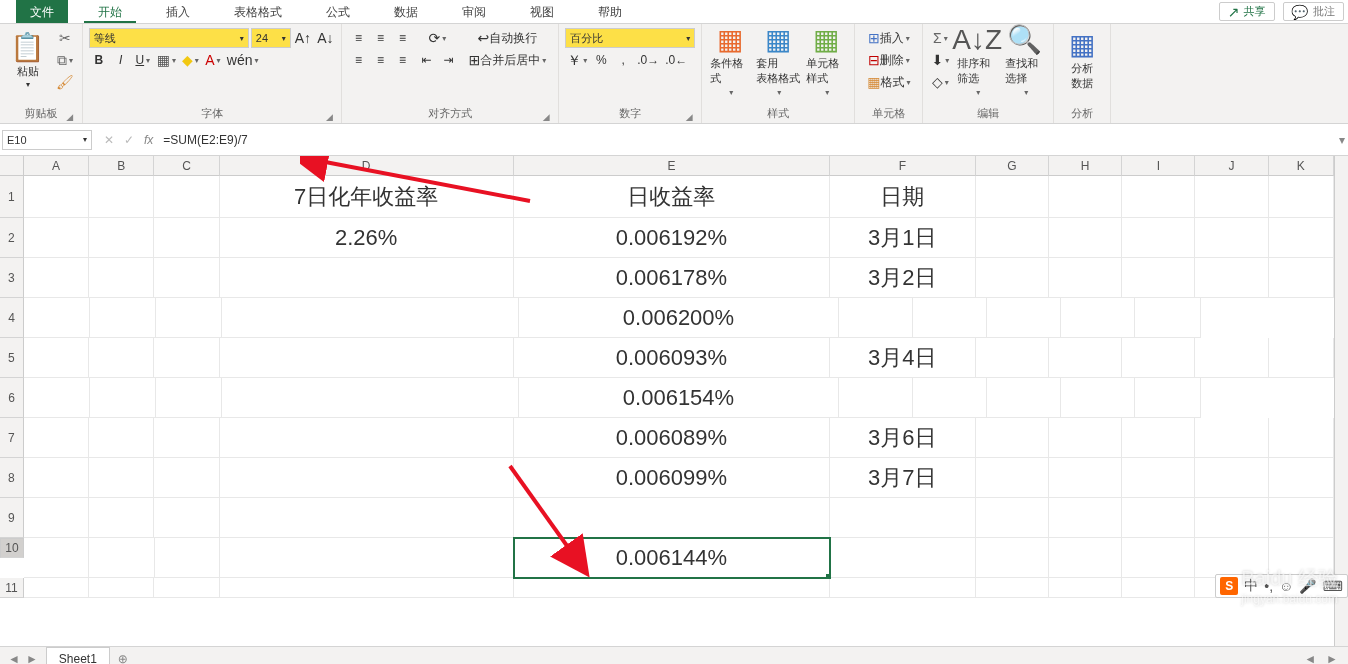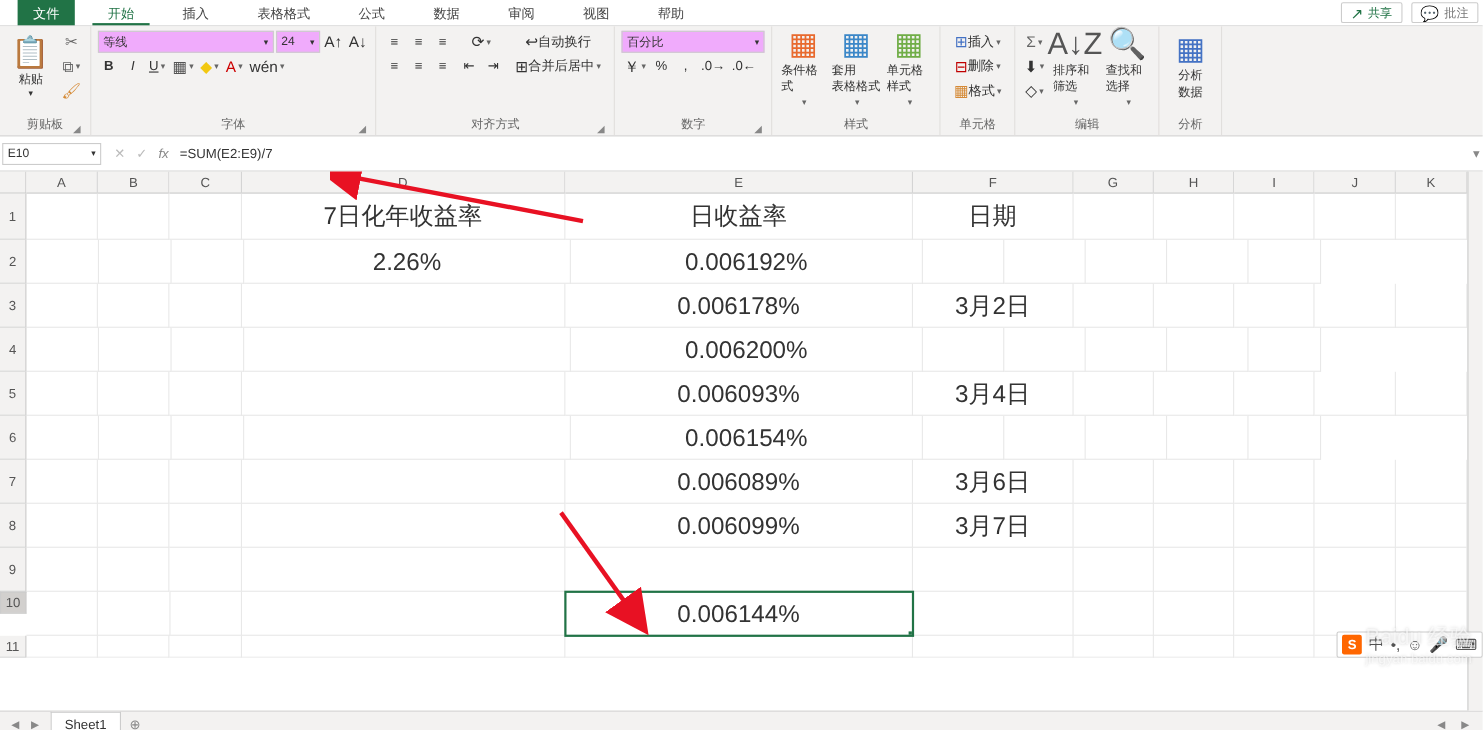--- a/index.html
+++ b/index.html
@@ -28,7 +28,7 @@
 .btn-lg .ic { font-size:28px; }
 .ic { font-size:14px; line-height:1; }
 .dd::after { content:"▾"; font-size:8px; margin-left:2px; color:#666; }
-.sel { border:1px solid #ccc; background:#f0abfc; height:20px; padding:0 4px; font-size:11px; display:flex; align-items:center; justify-content:space-between; }
+.sel { border:1px solid #ccc; background:#fde047; height:20px; padding:0 4px; font-size:11px; display:flex; align-items:center; justify-content:space-between; }
 .font-name { width:160px; }
 .font-size { width:40px; }
 .num-fmt { width:130px; }

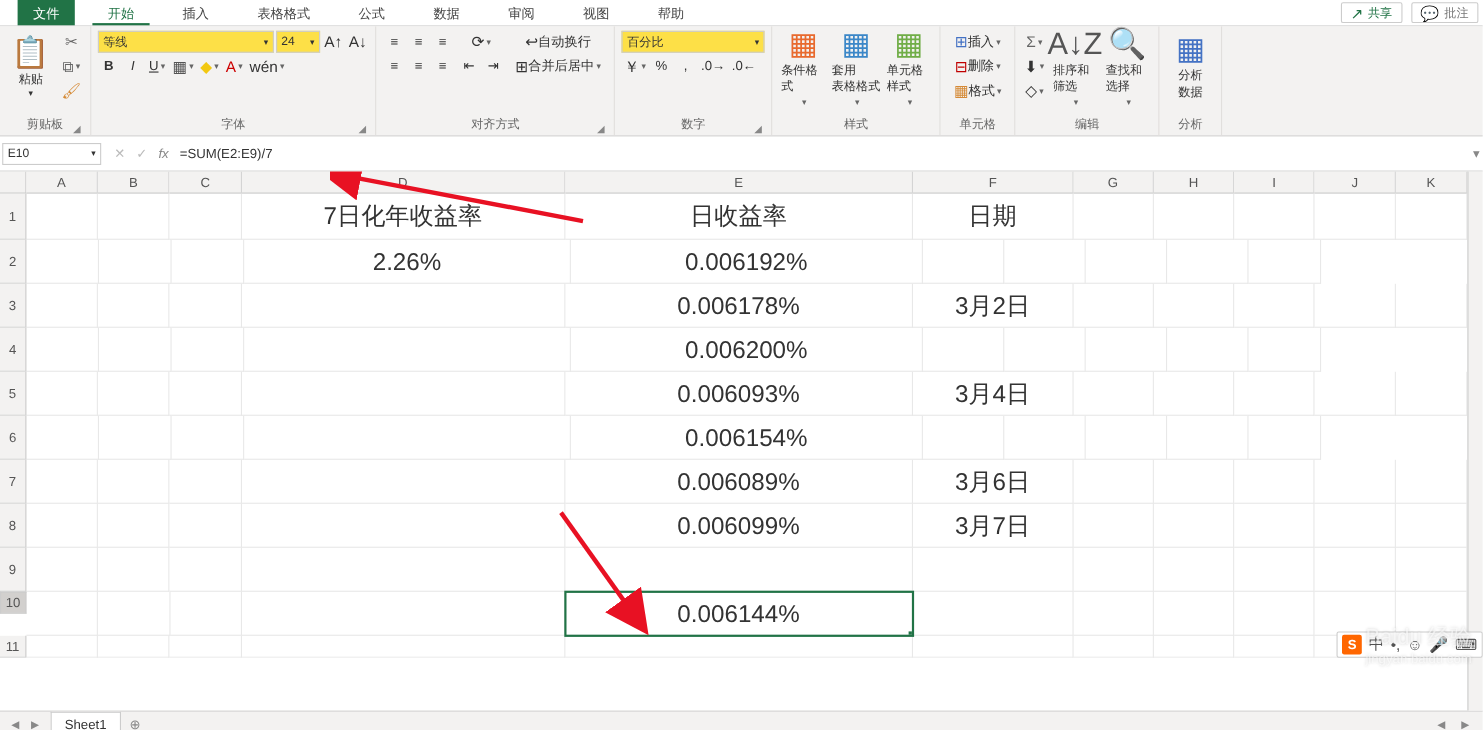--- a/index.html
+++ b/index.html
@@ -376,6 +376,7 @@
           <div class="cell cC"></div>
           <div class="cell cD">2.26%</div>
           <div class="cell cE">0.006192%</div>
+          <div class="cell cF">3月1日</div>
           <div class="cell cG"></div>
           <div class="cell cH"></div>
           <div class="cell cI"></div>

